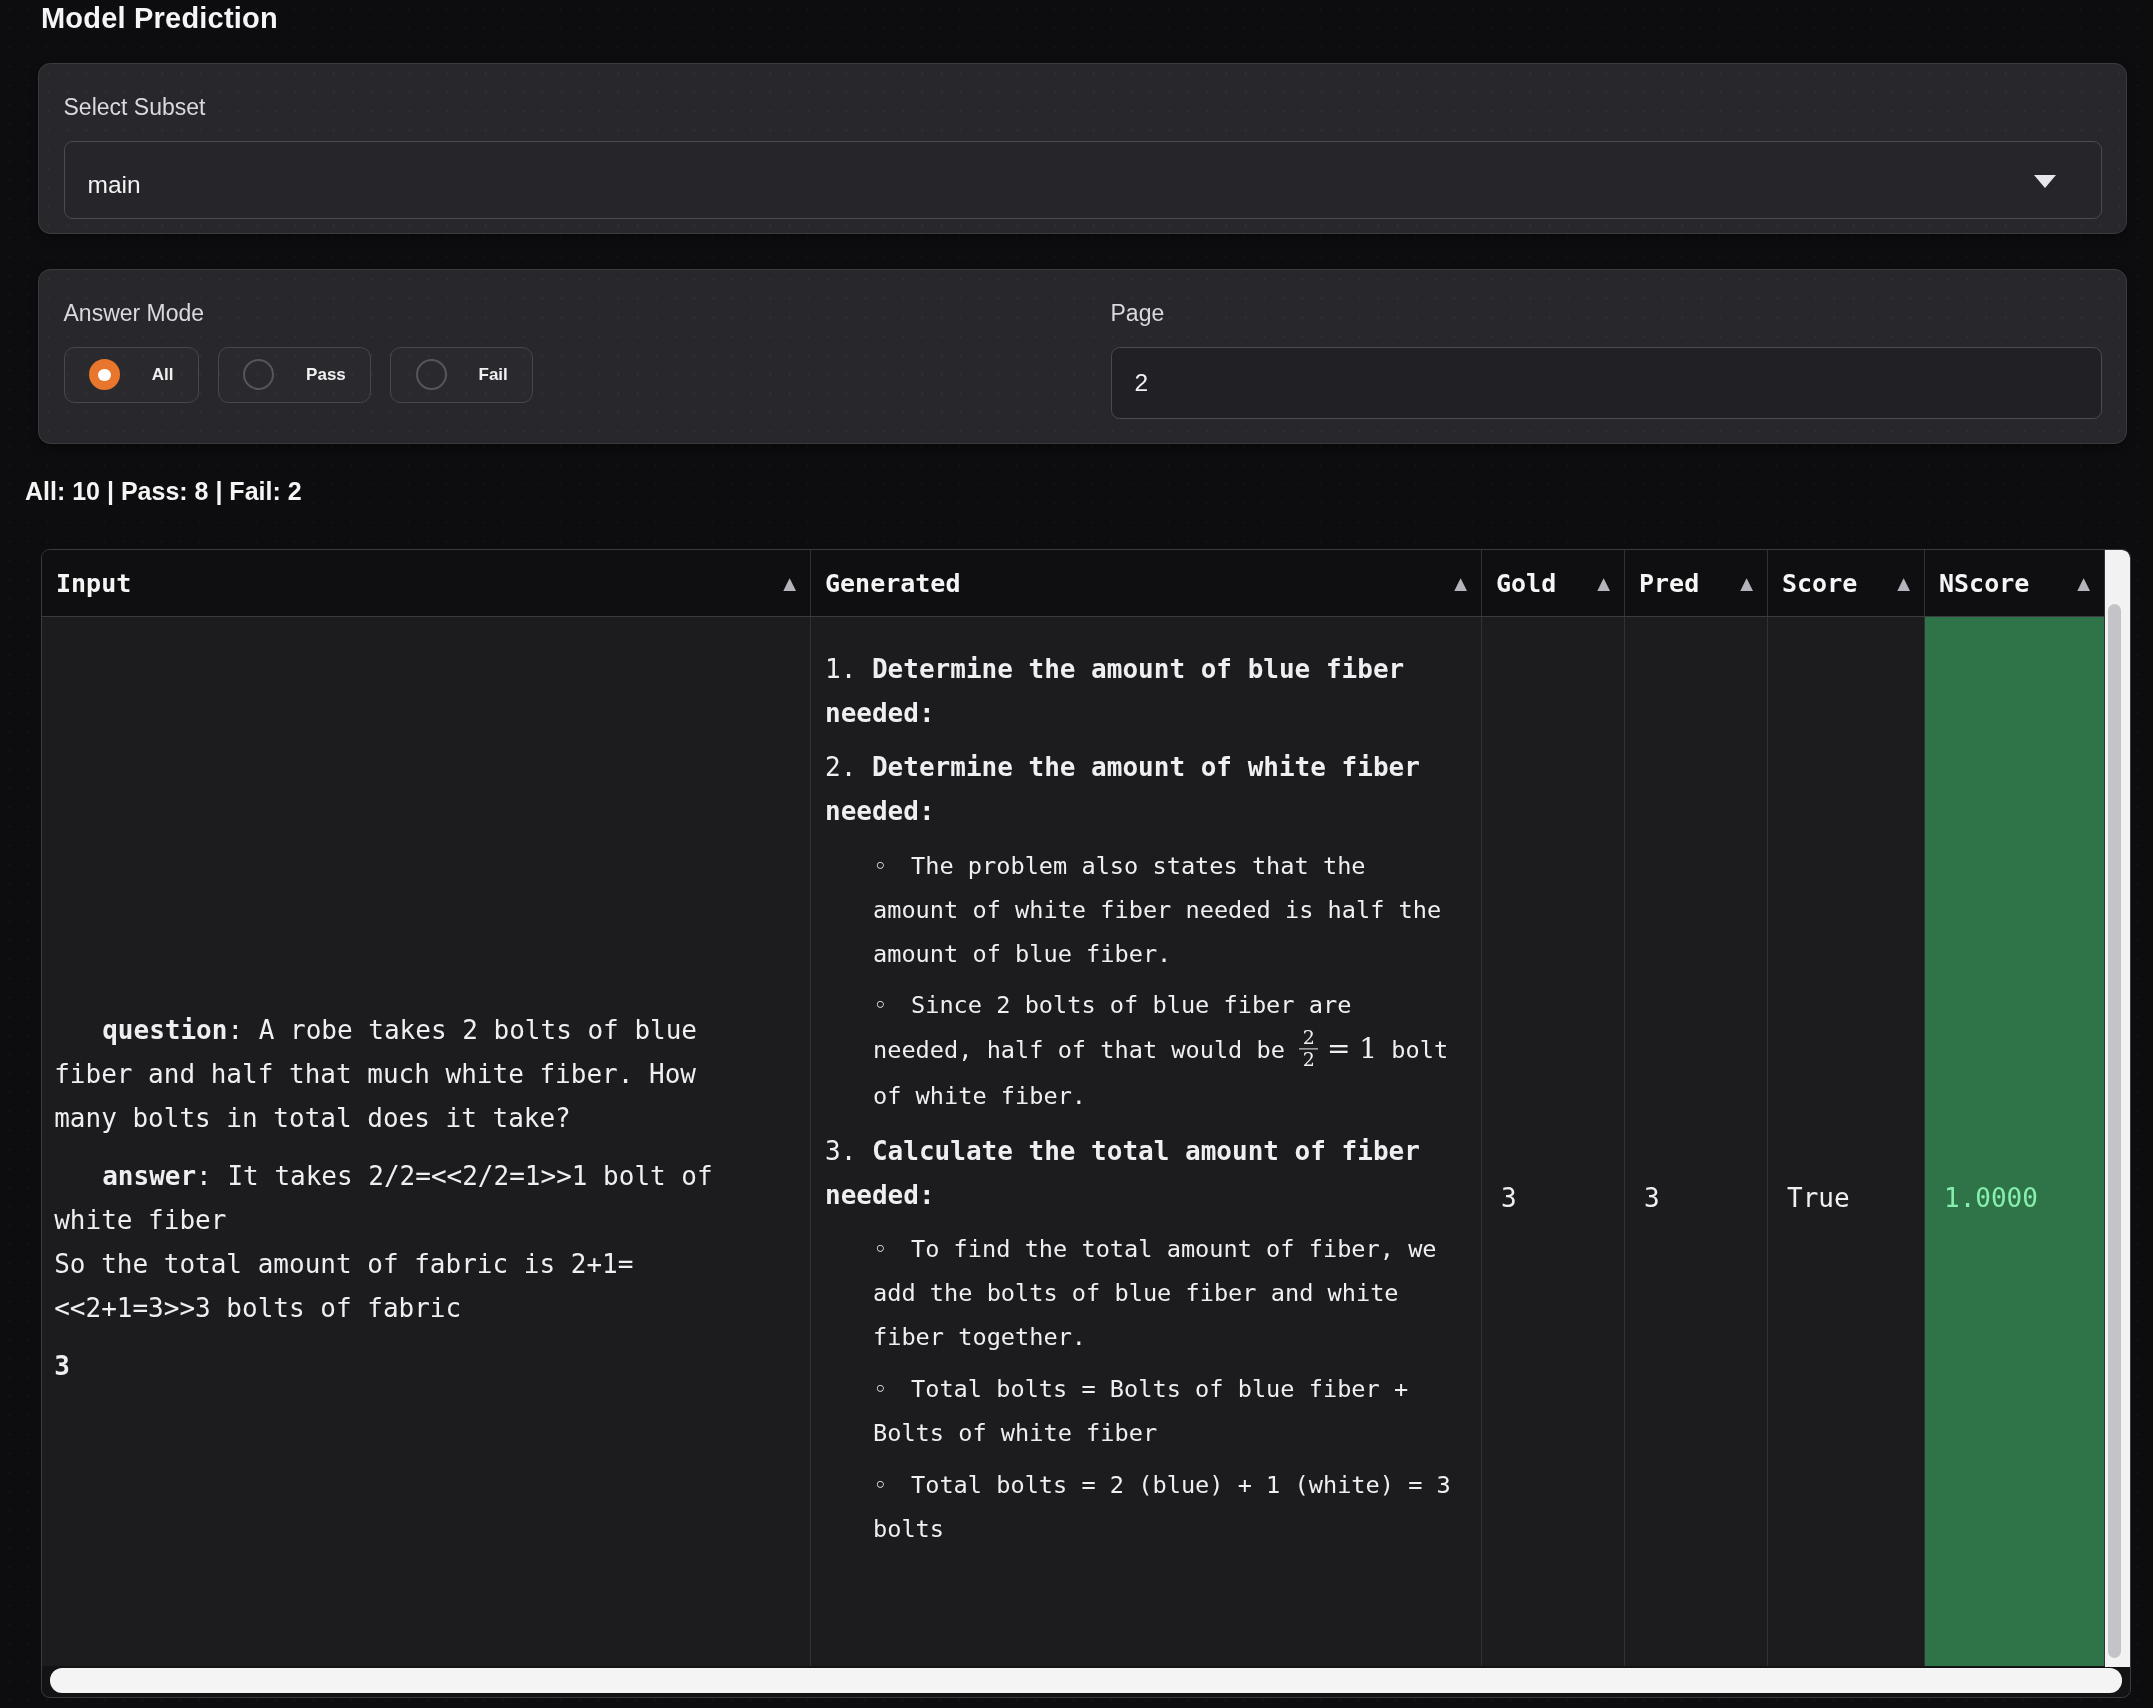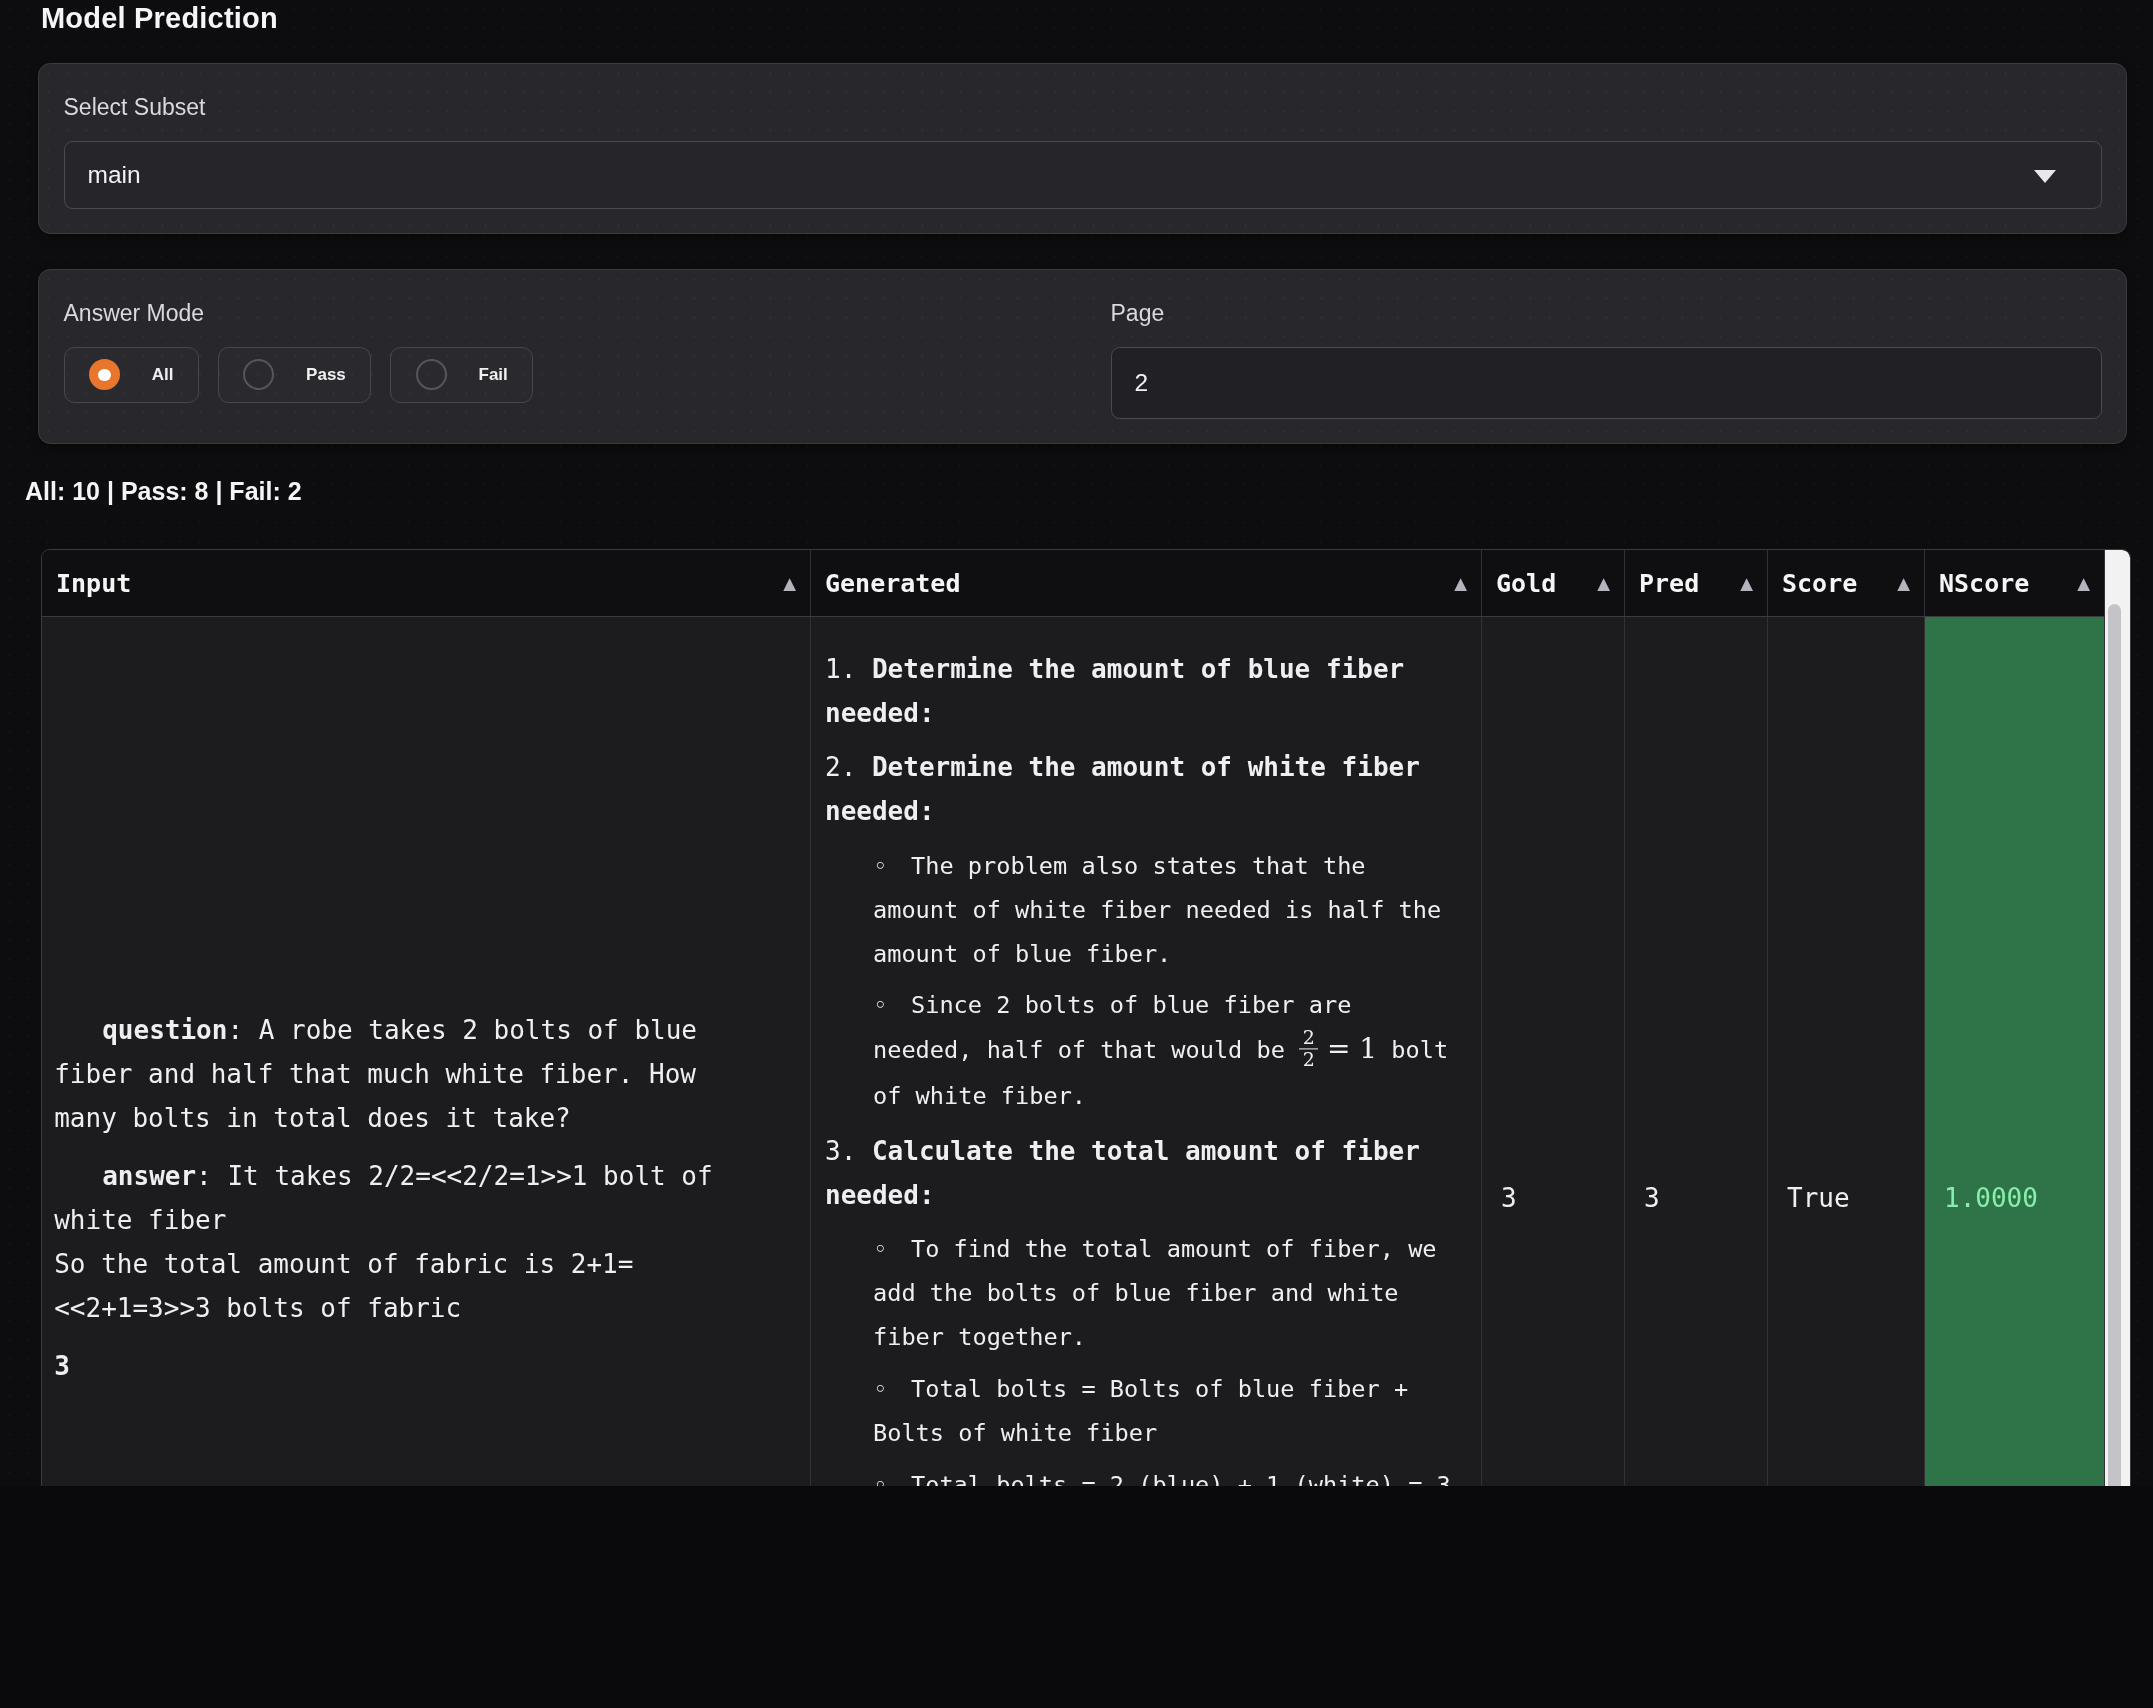--- a/index.html
+++ b/index.html
@@ -3,7 +3,7 @@
 <meta charset="utf-8">
 <style>
   html,body{margin:0;padding:0;background:#0a0a0c;}
-  .app{position:relative;width:2154px;height:1486px;background:#0d0d0f;overflow:hidden;
+  .app{position:relative;width:2154px;height:1708px;background:#0d0d0f;overflow:hidden;
        font-family:"Liberation Sans",sans-serif;color:#f2f2f4;
        background-image:radial-gradient(circle,rgba(255,255,255,0.025) 1.3px,transparent 1.3px);
        background-size:19px 19px;}

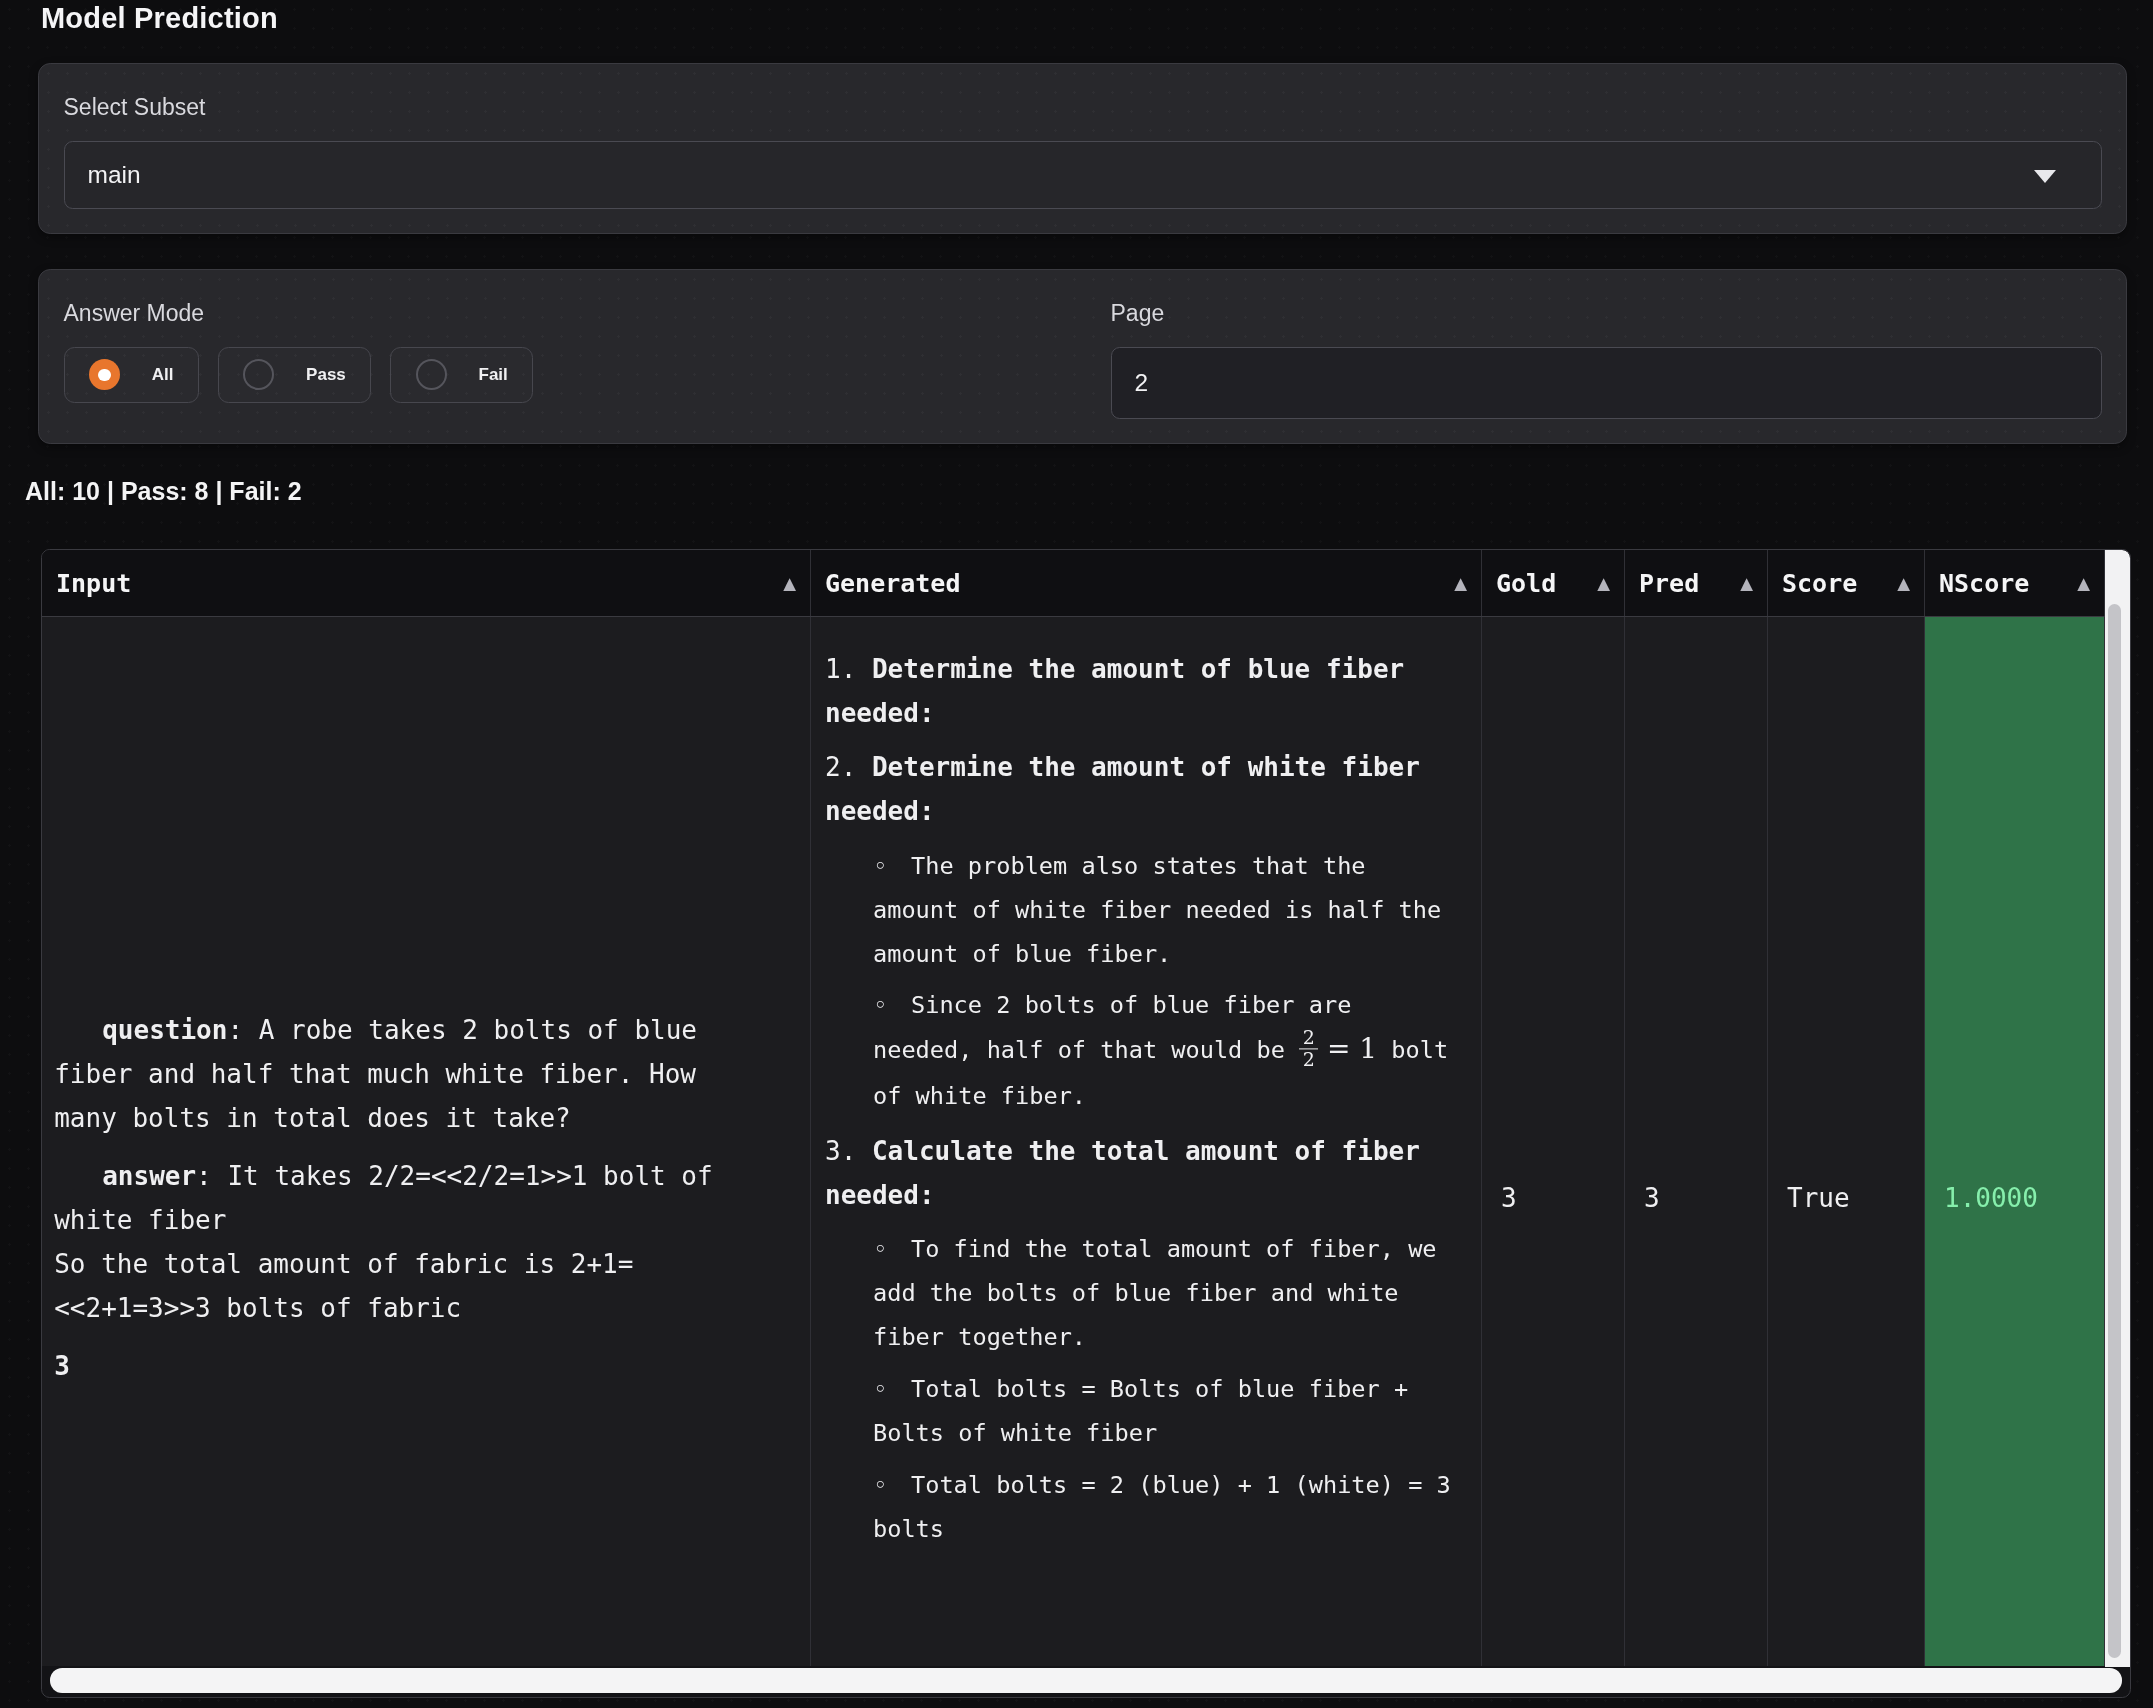--- a/index.html
+++ b/index.html
@@ -18,7 +18,7 @@
   .field-label{display:block;font-size:23px;color:#d9d9de;height:35px;line-height:35px;margin-bottom:15.7px;}
 
   .dropdown{position:relative;height:66px;background:#26262a;border:0.9px solid #4a4a52;border-radius:8.7px;
-            display:flex;align-items:center;padding:0 61px 0 23px;cursor:pointer;}
+            display:flex;align-items:center;padding:10px 61px 0 23px;cursor:pointer;}
   .dropdown-value{font-size:24.5px;color:#f2f2f4;}
   .dd-arrow{position:absolute;right:45px;top:50%;margin-top:-5.2px;width:0;height:0;
             border-left:11.4px solid transparent;border-right:11.4px solid transparent;border-top:13px solid #e8e8ec;}

